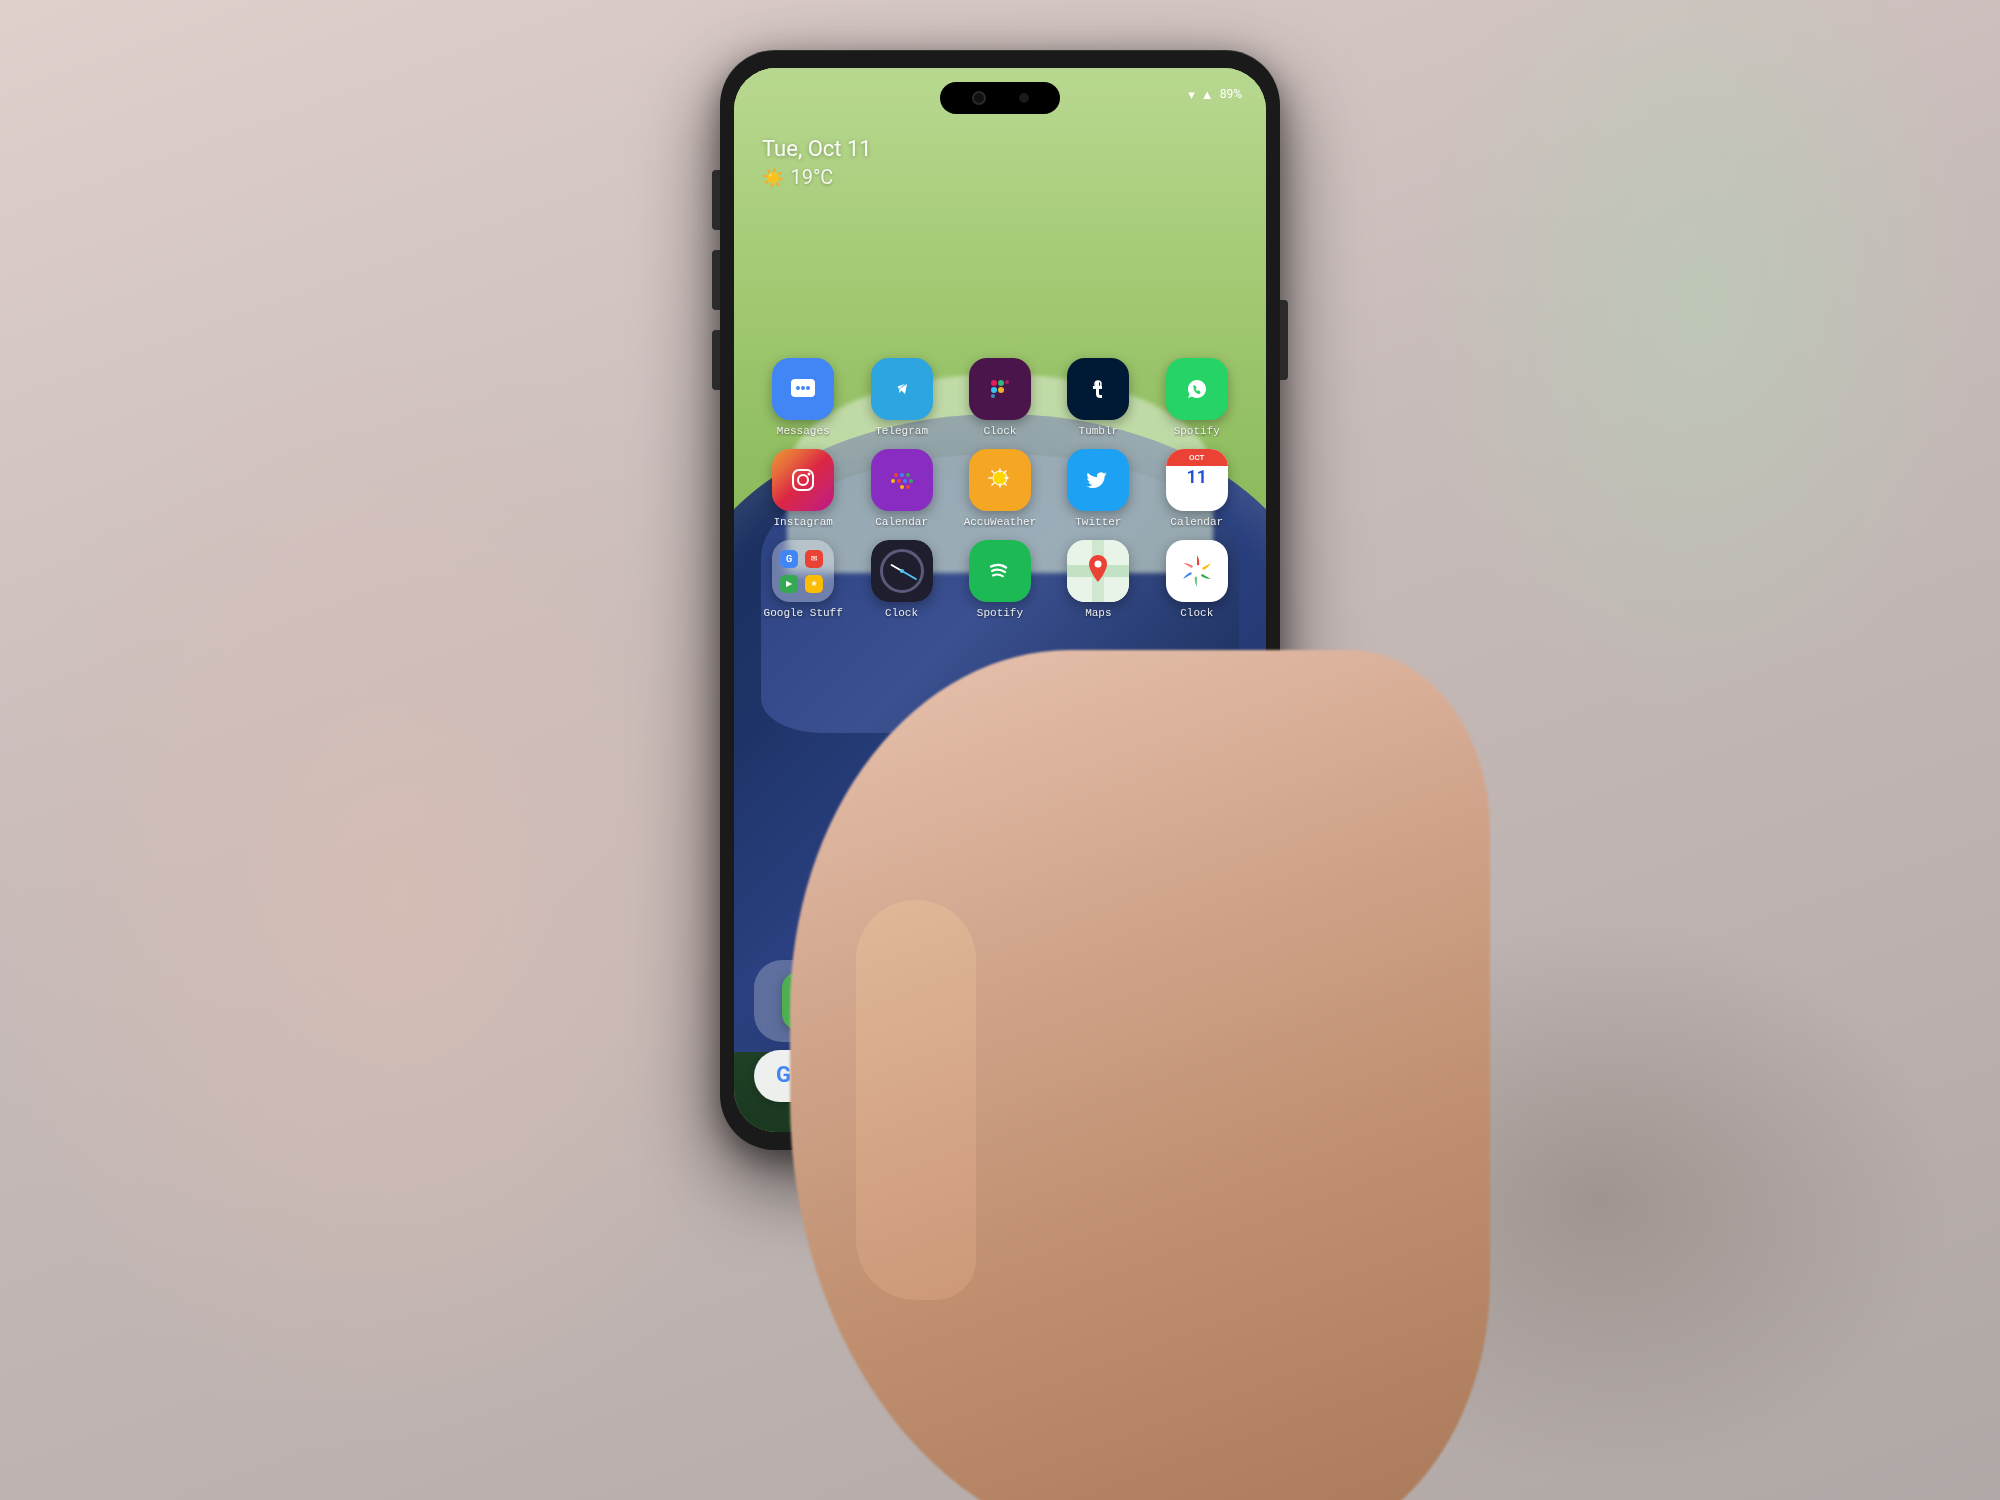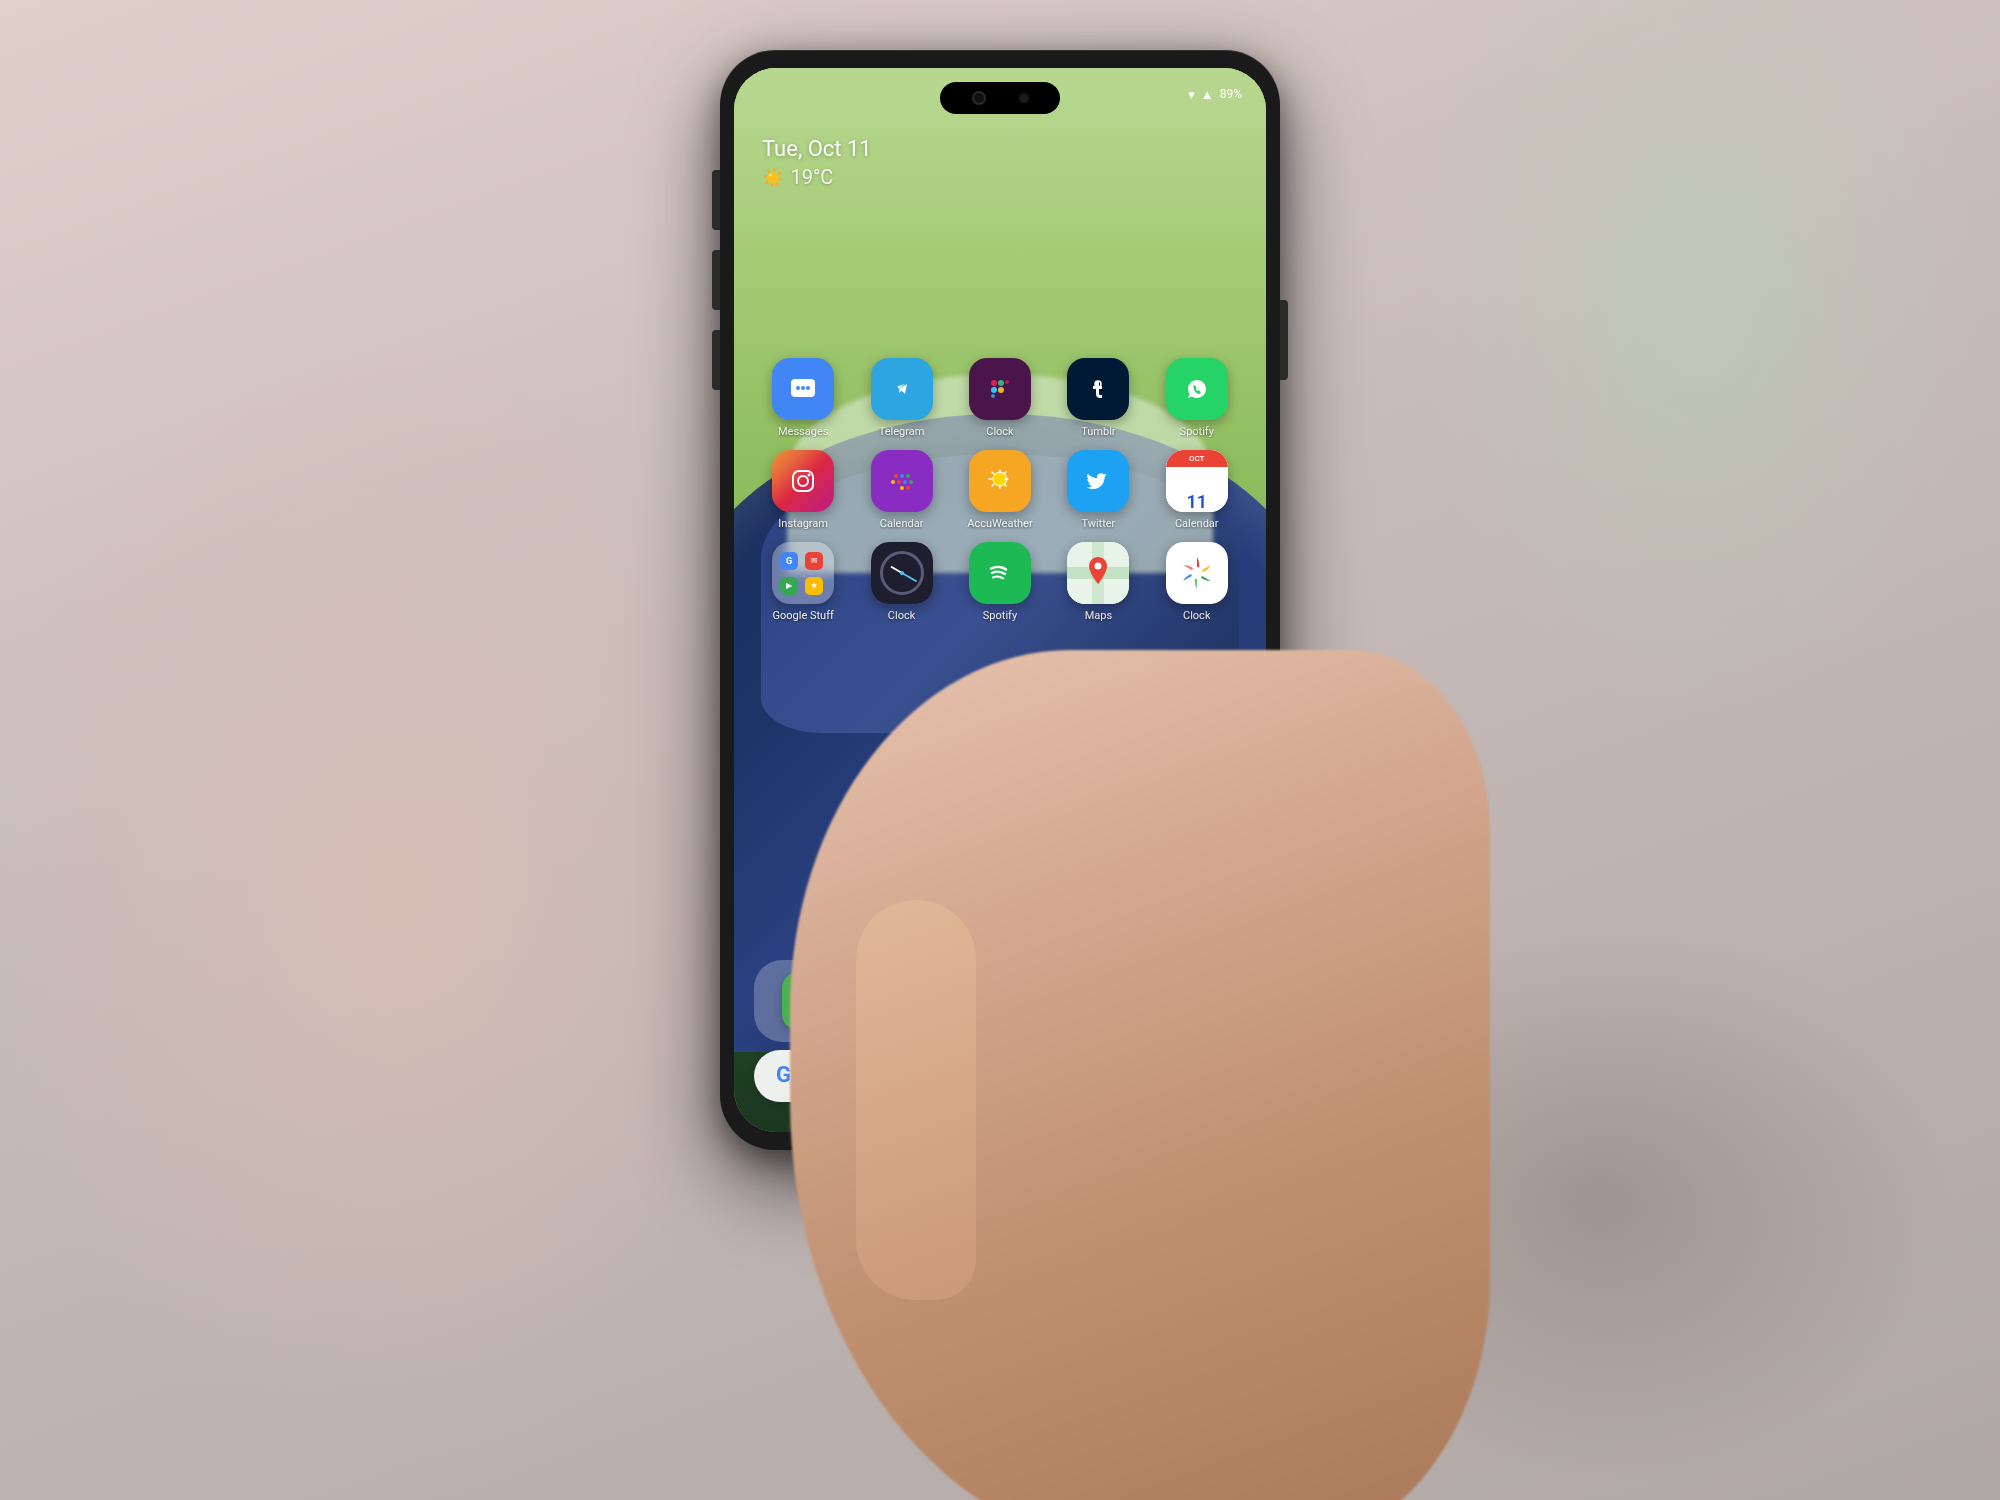--- a/index.html
+++ b/index.html
@@ -280,6 +280,7 @@
       overflow: hidden;
       text-overflow: ellipsis;
       white-space: nowrap;
+      font-family: Liberation Mono, monospace;
     }
 
     

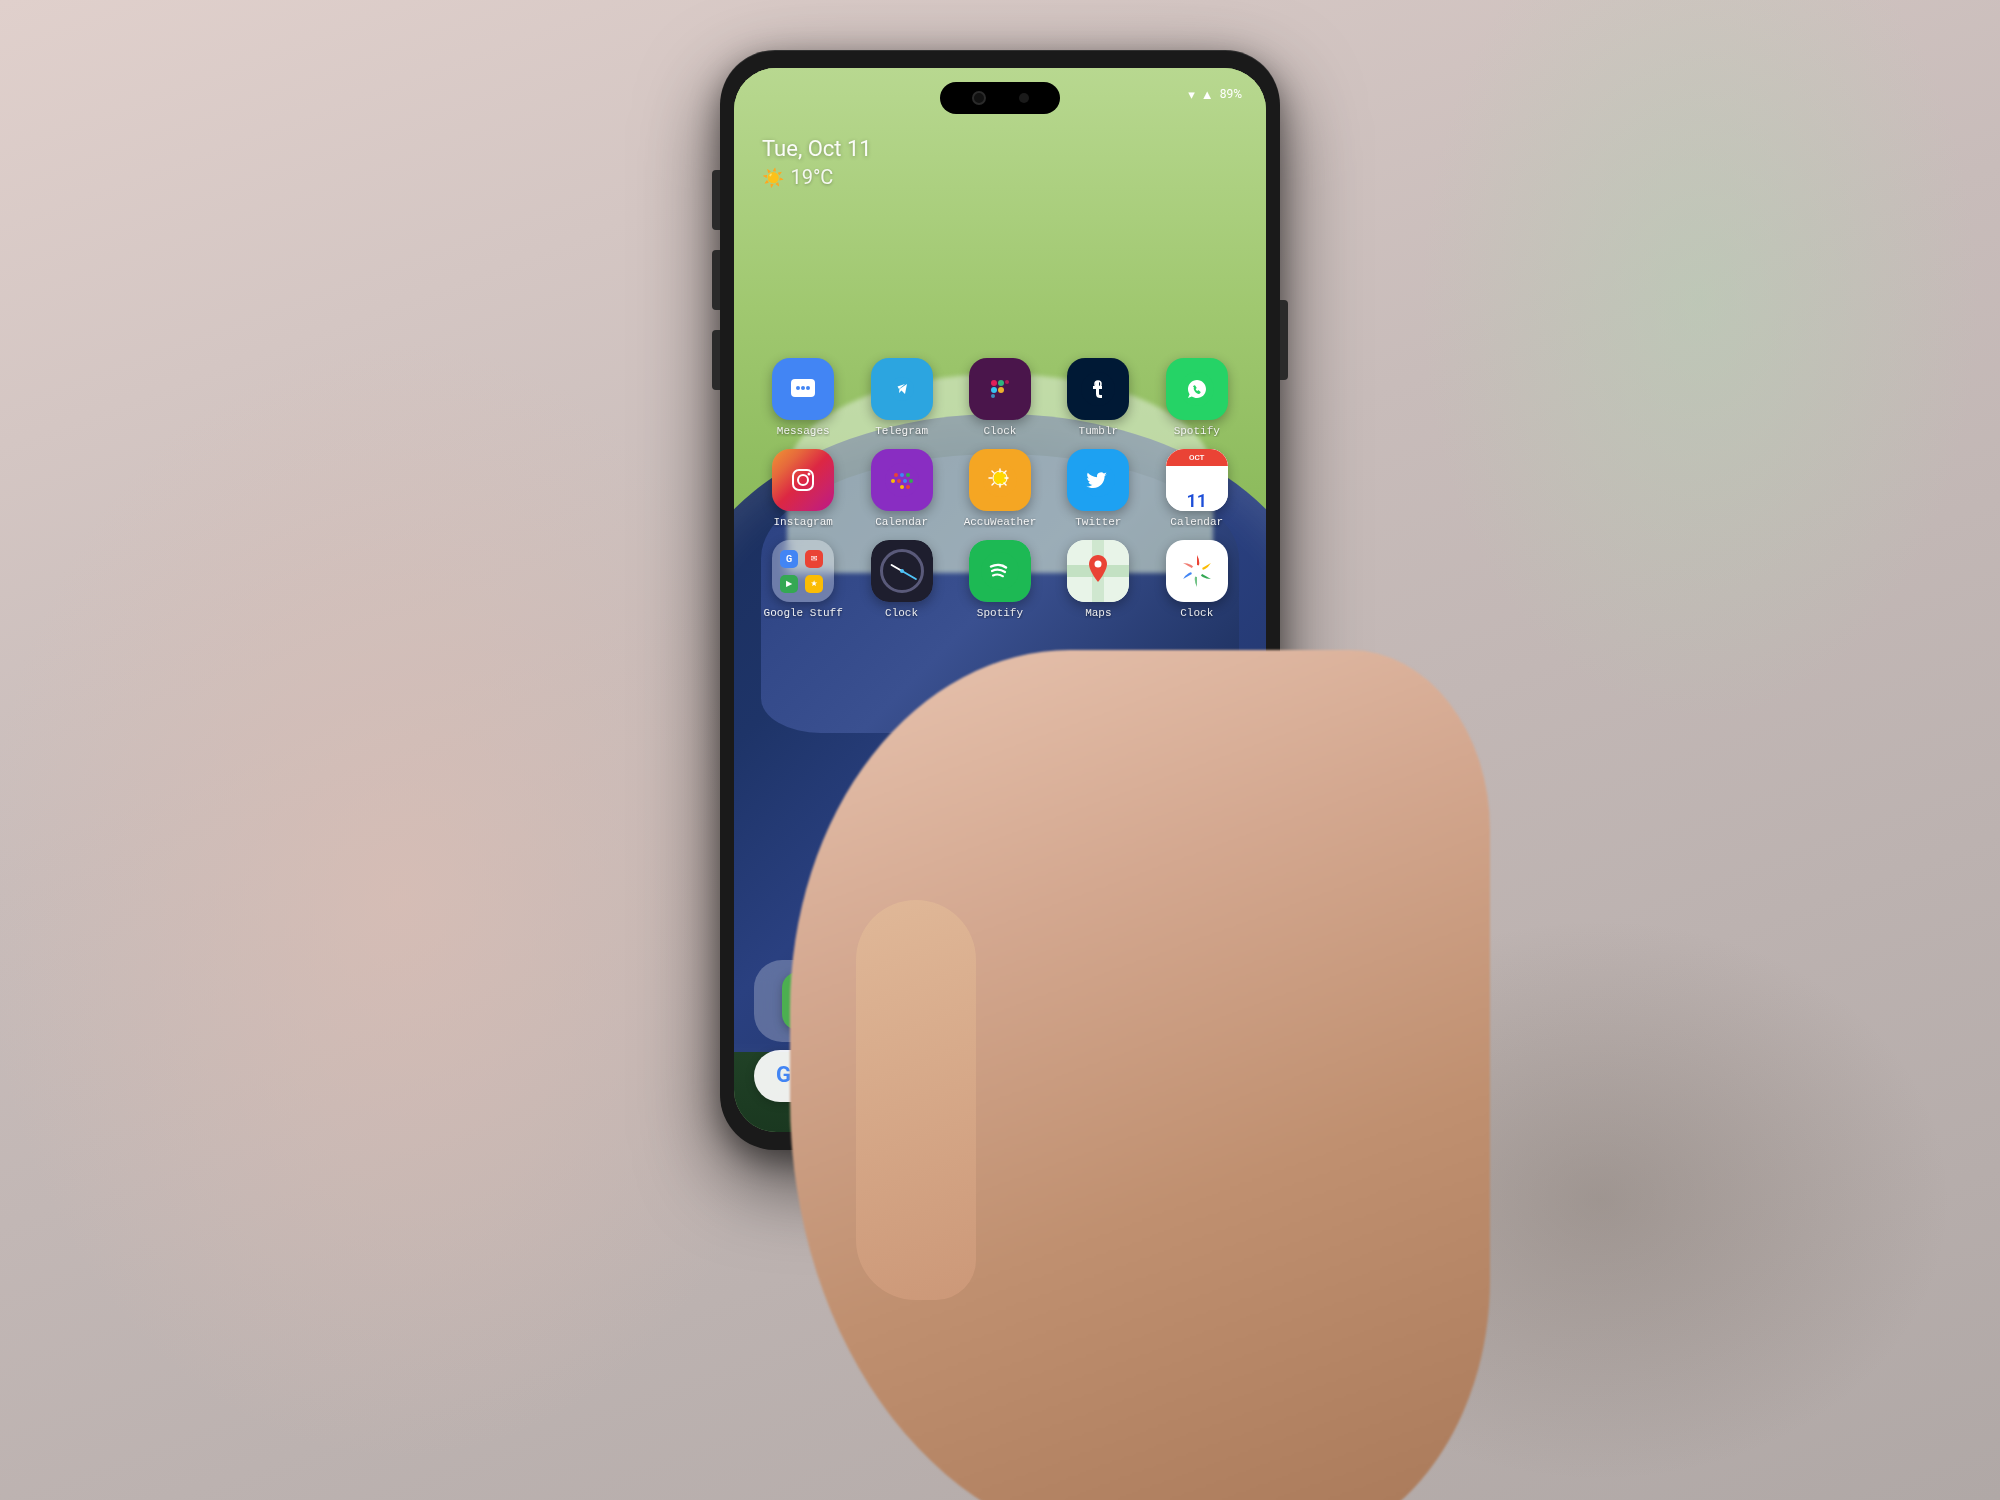--- a/index.html
+++ b/index.html
@@ -435,11 +435,11 @@
       display: flex;
       flex-direction: column;
       align-items: center;
-      justify-content: space-between;
+      justify-content: flex-start;
       width: 100%;
       height: 100%;
       background: white;
-      border-radius: 4px;
+      border-radius: 30px;
     }
 
     .calendar-header-strip {

